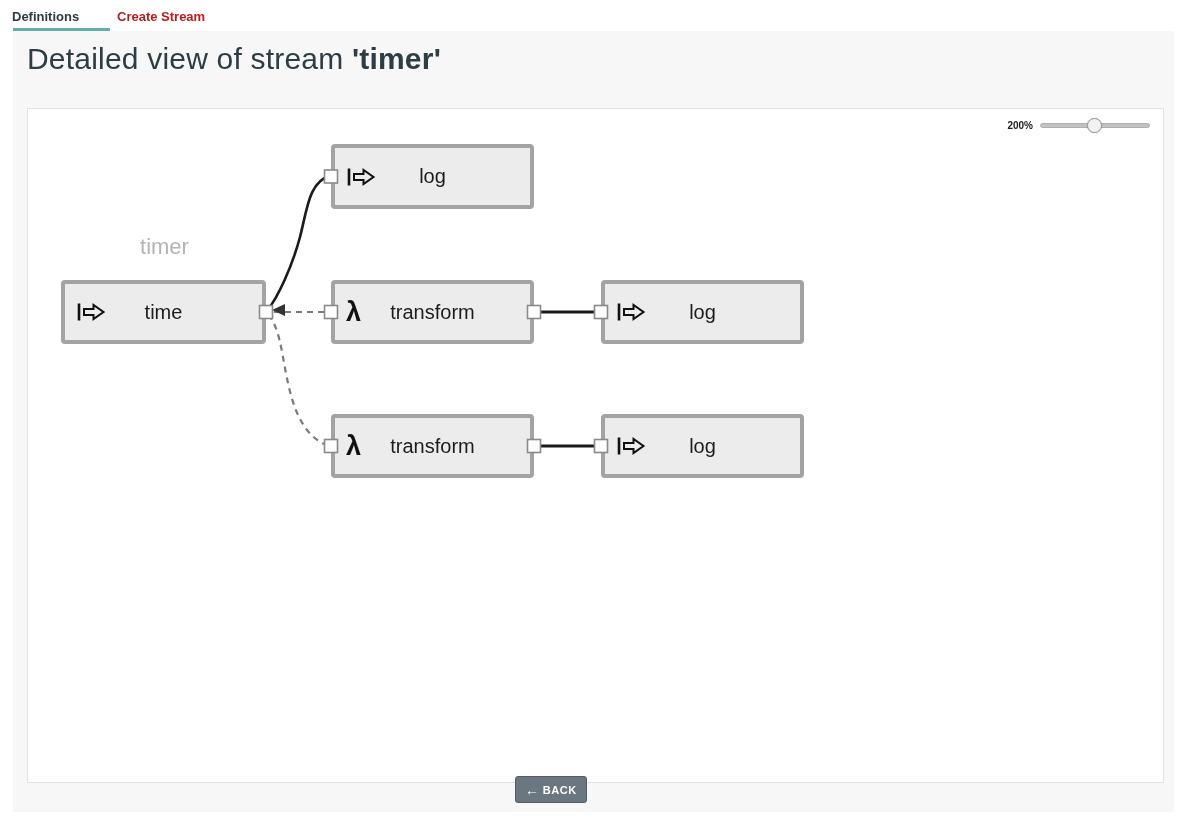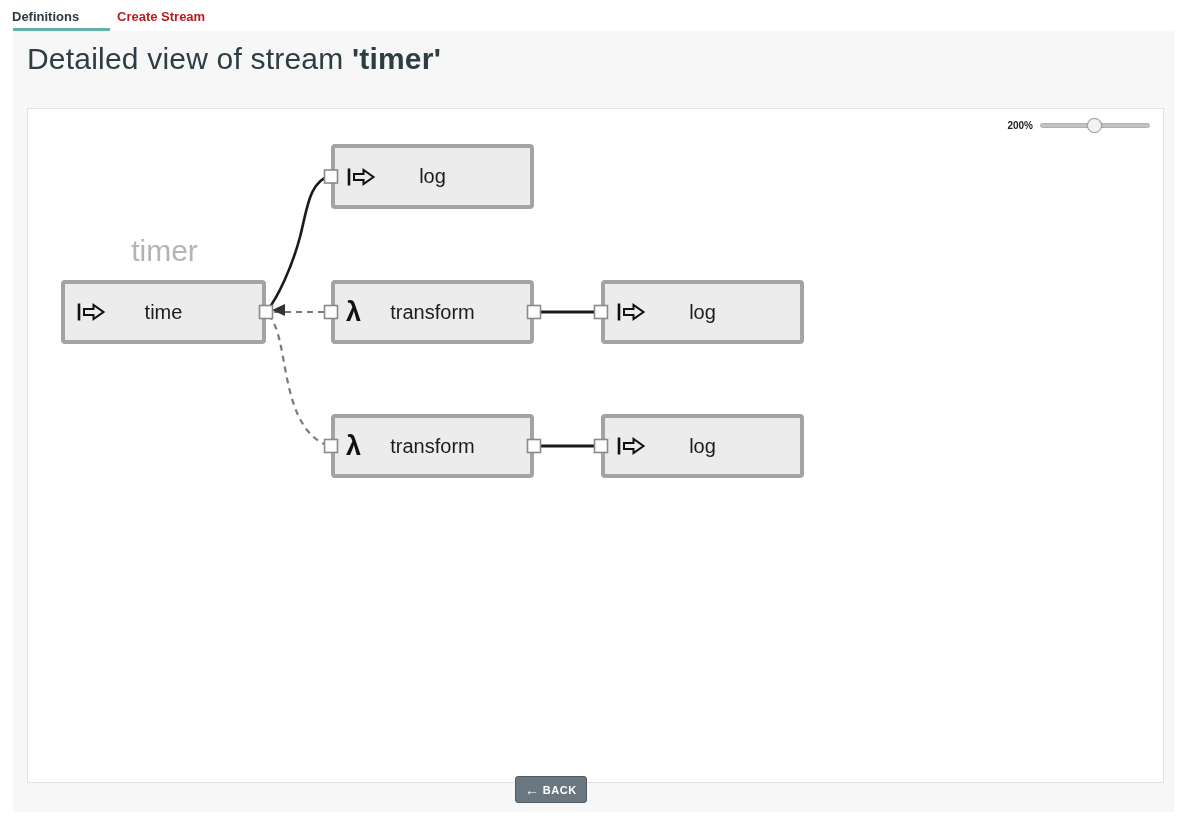--- a/index.html
+++ b/index.html
@@ -47,7 +47,7 @@
   .n-transform-m { left:303px; top:305px; }
   .n-log-m { left:573px; top:305px; }
 
-  .grouplabel { position:absolute; width:203px; text-align:center; font-size:30px; color:#b4b4b4; }
+  .grouplabel { position:absolute; width:203px; text-align:center; font-size:22px; color:#b4b4b4; }
   .g-timer { left:34px; width:205px; top:125px; }
   .g-seconds { left:303px; top:125px; }
   .g-miniutes { left:303px; top:259px; }

